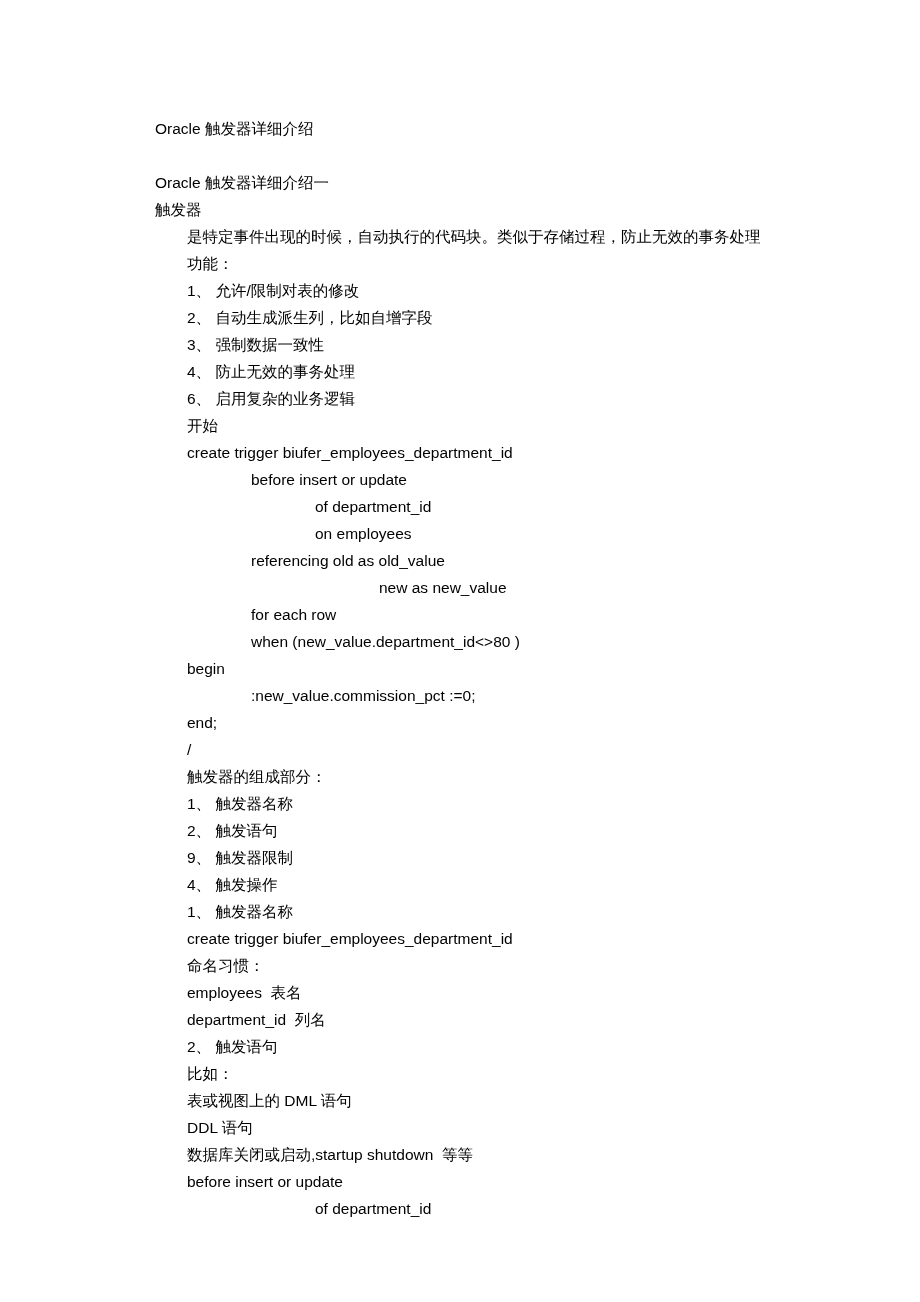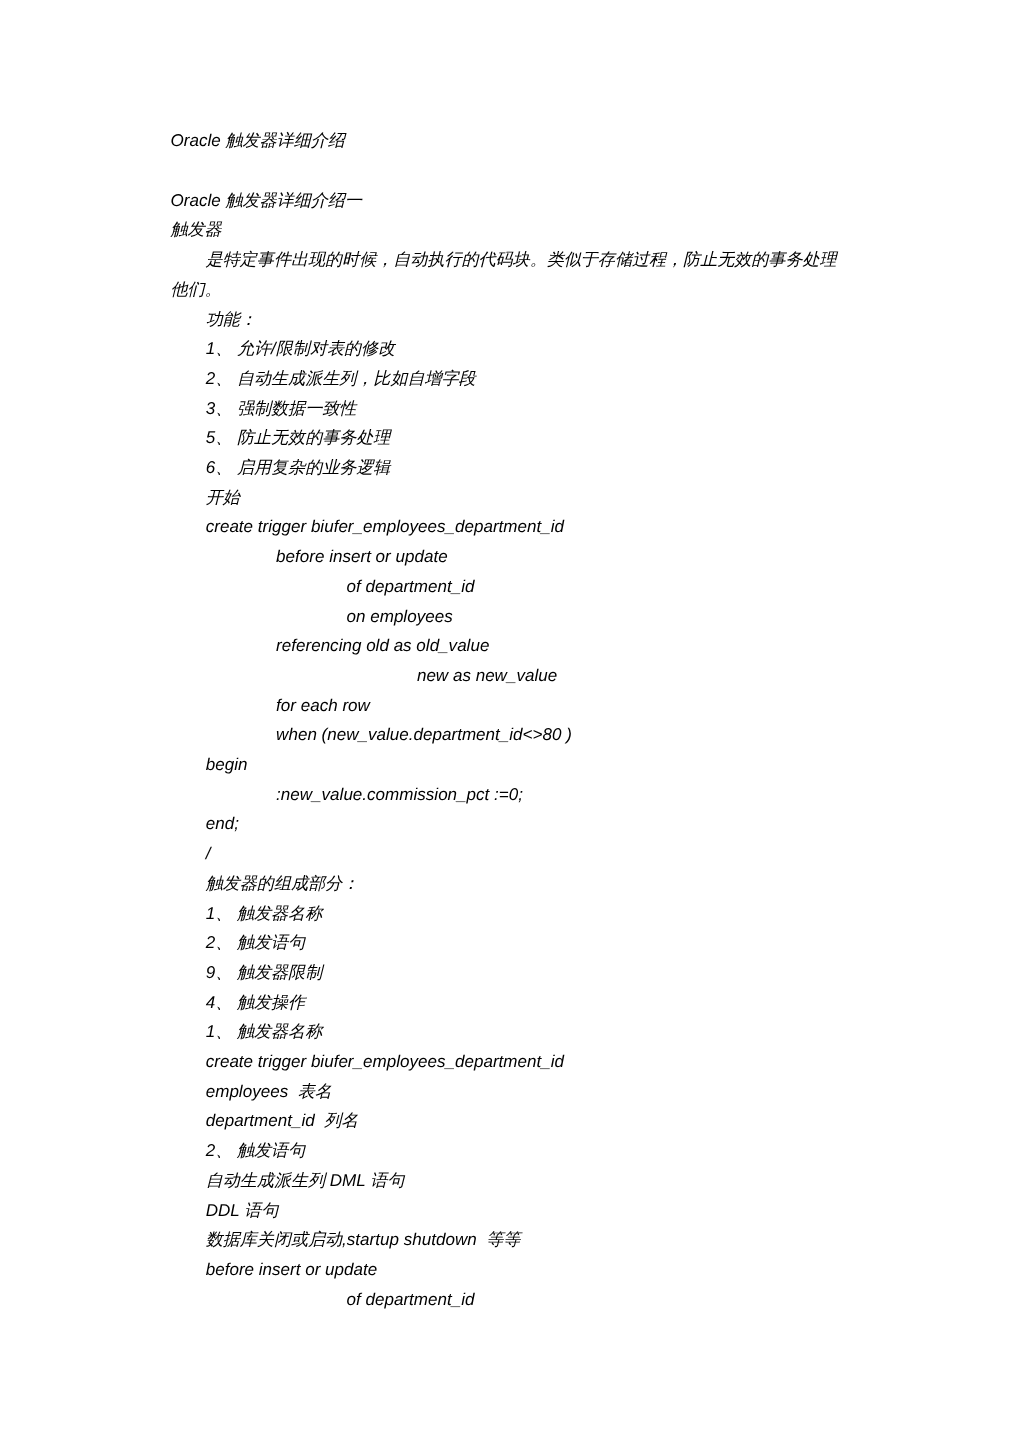--- a/index.html
+++ b/index.html
@@ -6,7 +6,6 @@
       margin: 0;
       padding: 0;
       box-sizing: border-box;
-      font-style: italic;
     }
     body {
       background: #ffffff;

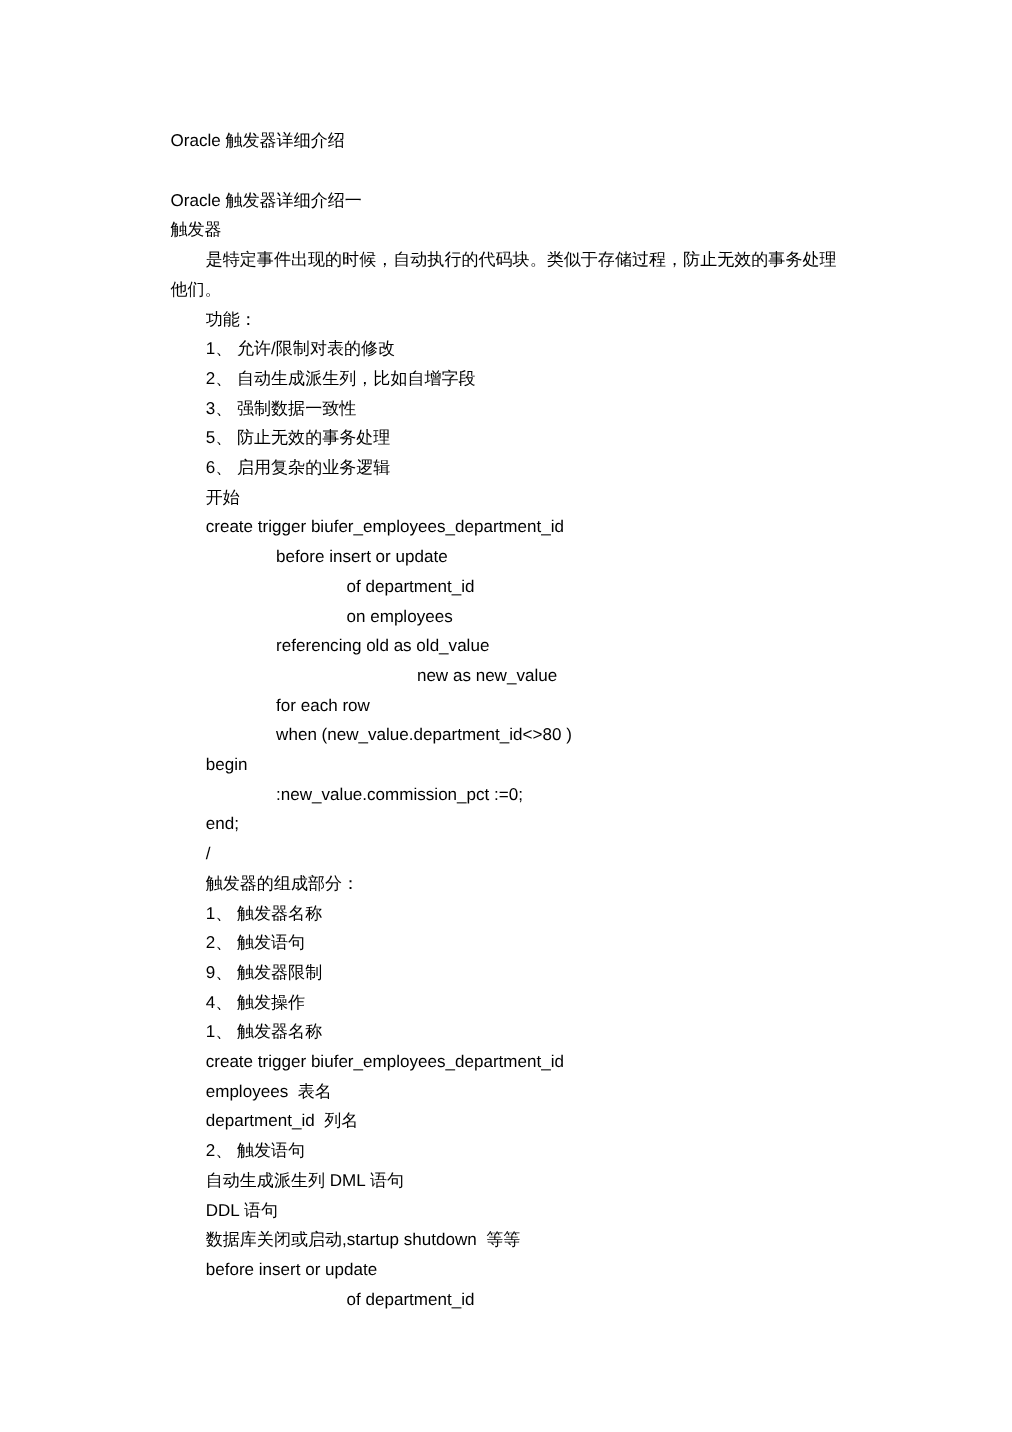--- a/index.html
+++ b/index.html
@@ -48,7 +48,6 @@
   <div class="line">Oracle 触发器详细介绍一</div>
   <div class="line">触发器</div>
   <div class="line indent-1">是特定事件出现的时候，自动执行的代码块。类似于存储过程，防止无效的事务处理</div>
-  <div class="line">他们。</div>
   <div class="line indent-1">功能：</div>
   <div class="line indent-1">1、 允许/限制对表的修改</div>
   <div class="line indent-1">2、 自动生成派生列，比如自增字段</div>

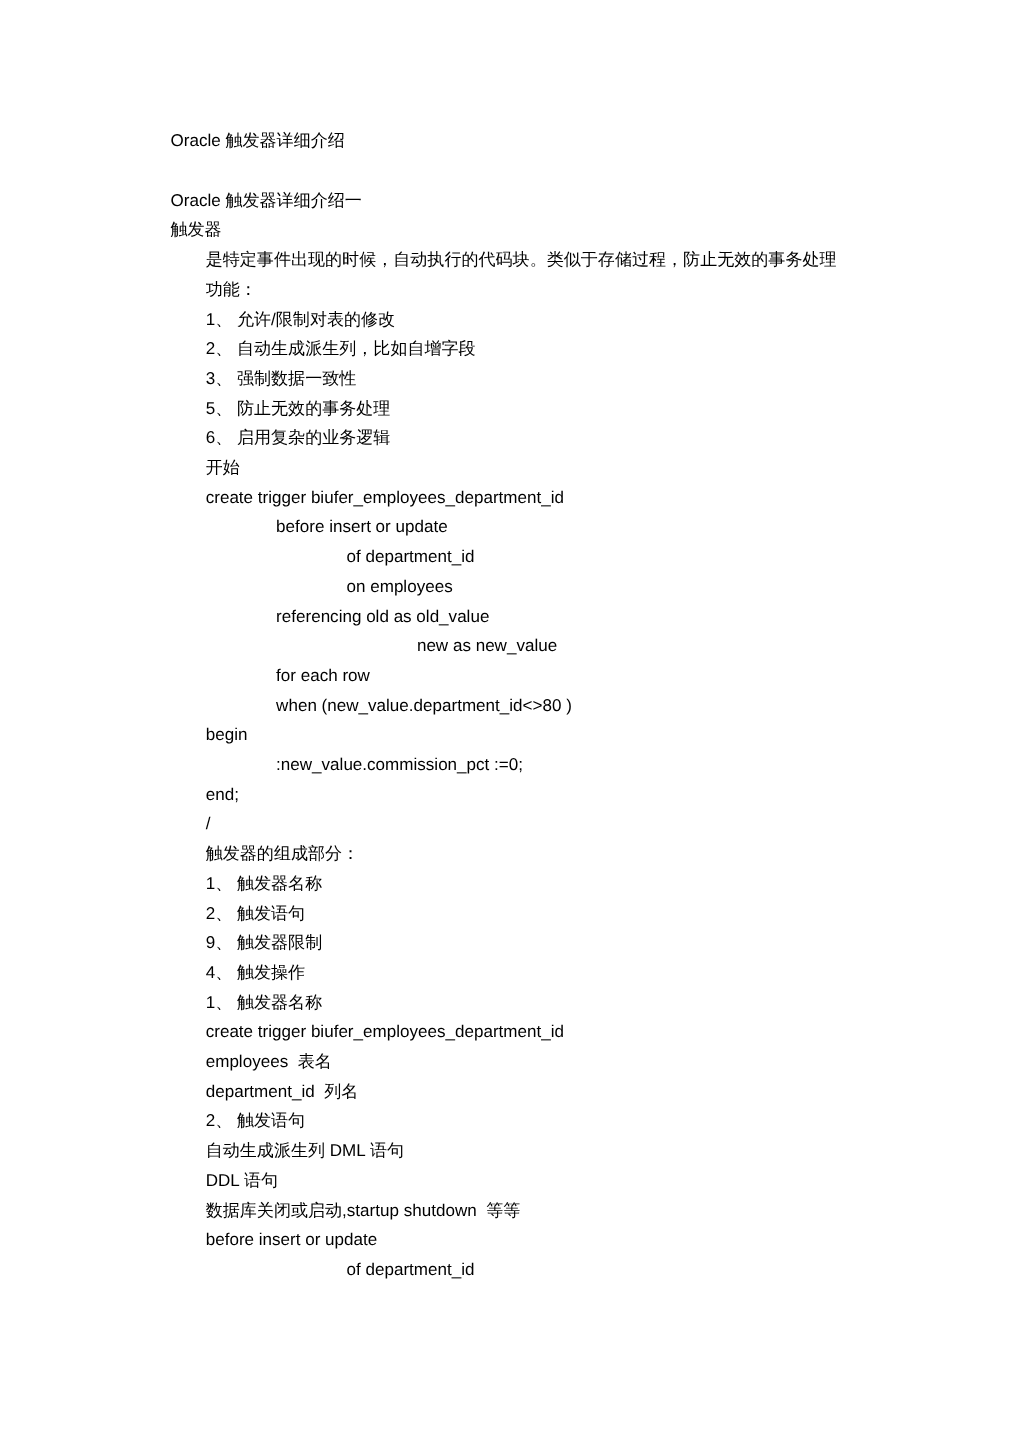--- a/index.html
+++ b/index.html
@@ -52,7 +52,7 @@
   <div class="line indent-1">1、 允许/限制对表的修改</div>
   <div class="line indent-1">2、 自动生成派生列，比如自增字段</div>
   <div class="line indent-1">3、 强制数据一致性</div>
-  <div class="line indent-1">5、 防止无效的事务处理</div>
+  <div class="line indent-1">4、 防止无效的事务处理</div>
   <div class="line indent-1">6、 启用复杂的业务逻辑</div>
   <div class="line indent-1">开始</div>
   <div class="line indent-1">create trigger biufer_employees_department_id</div>

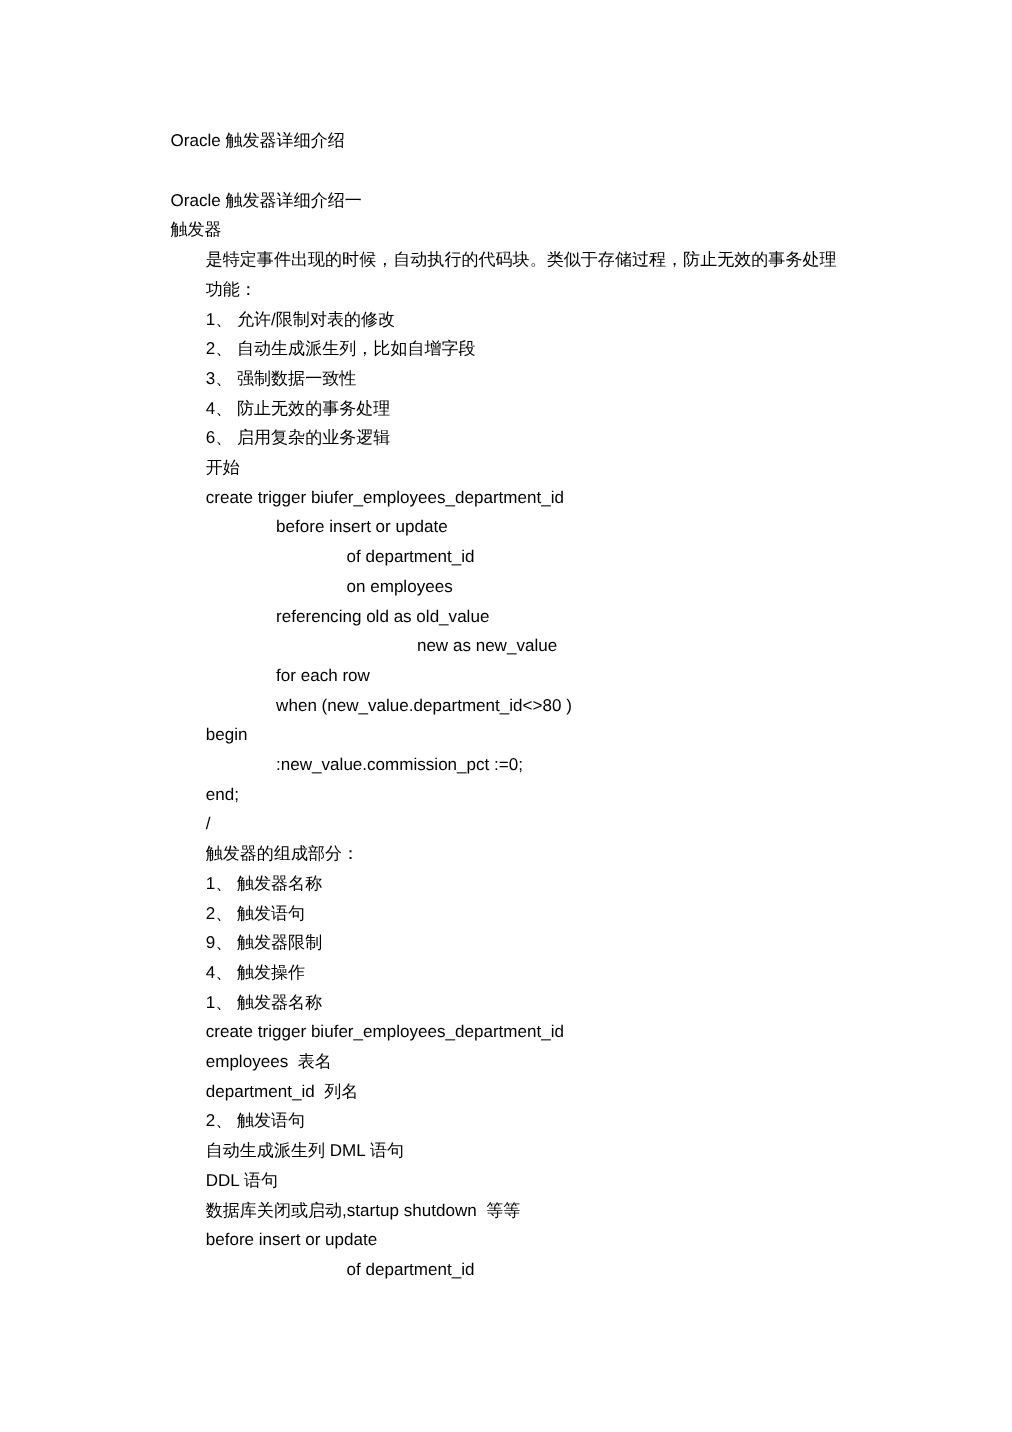--- a/index.html
+++ b/index.html
@@ -74,6 +74,7 @@
   <div class="line indent-1">4、 触发操作</div>
   <div class="line indent-1">1、 触发器名称</div>
   <div class="line indent-1">create trigger biufer_employees_department_id</div>
+  <div class="line indent-1">命名习惯：</div>
   <div class="line indent-1">employees  表名</div>
   <div class="line indent-1">department_id  列名</div>
   <div class="line indent-1">2、 触发语句</div>

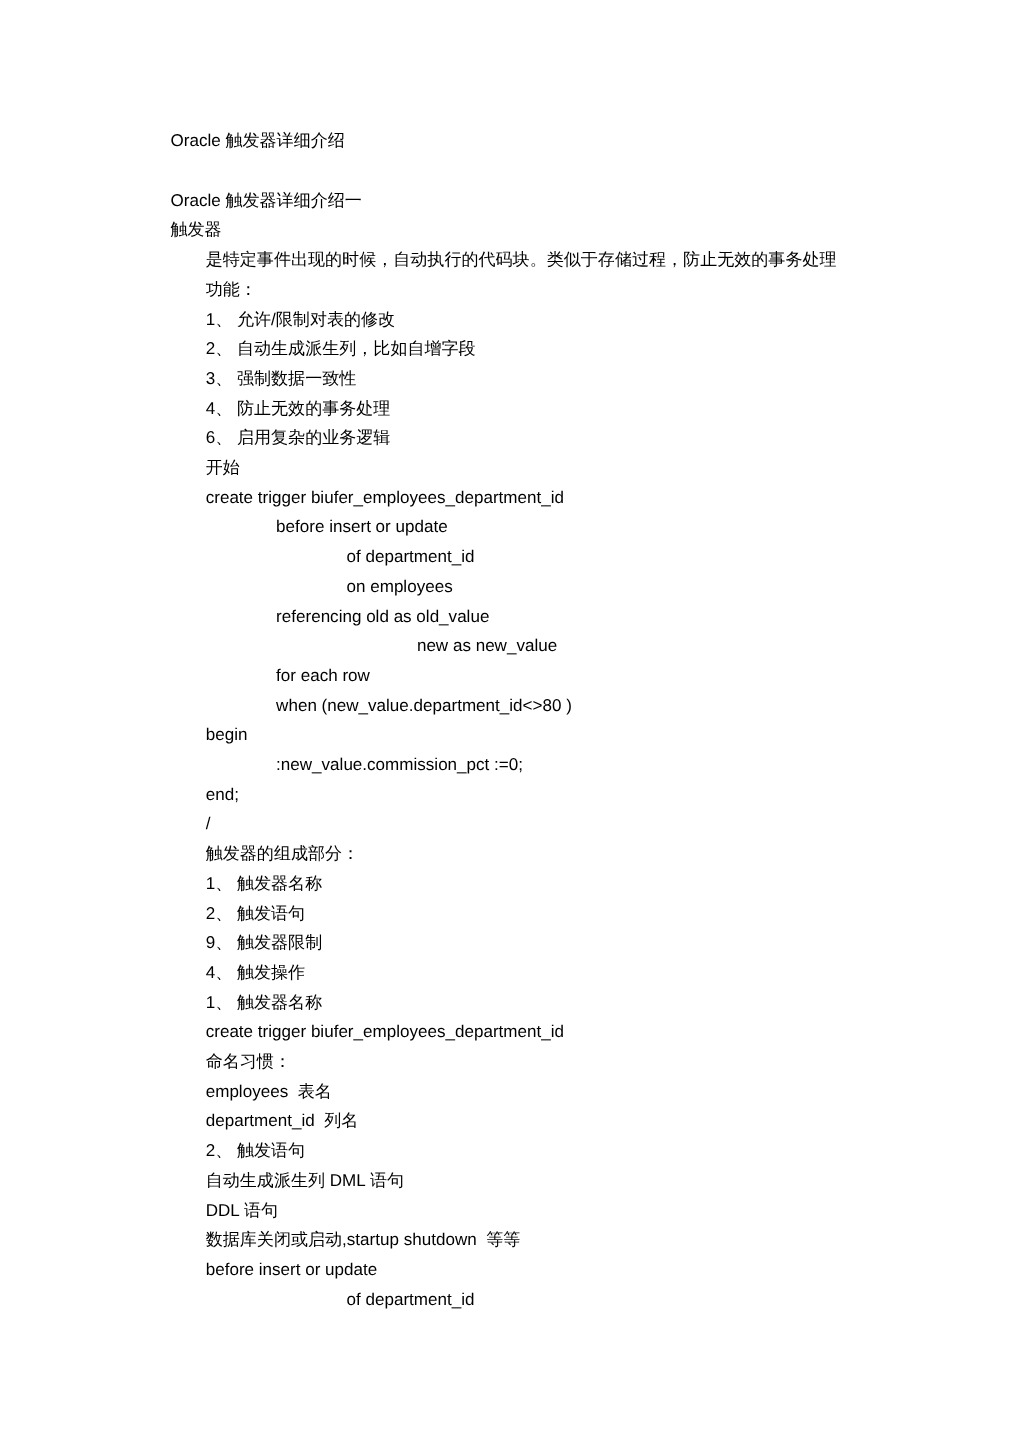--- a/index.html
+++ b/index.html
@@ -78,6 +78,7 @@
   <div class="line indent-1">employees  表名</div>
   <div class="line indent-1">department_id  列名</div>
   <div class="line indent-1">2、 触发语句</div>
+  <div class="line indent-1">比如：</div>
   <div class="line indent-1">自动生成派生列 DML 语句</div>
   <div class="line indent-1">DDL 语句</div>
   <div class="line indent-1">数据库关闭或启动,startup shutdown  等等</div>

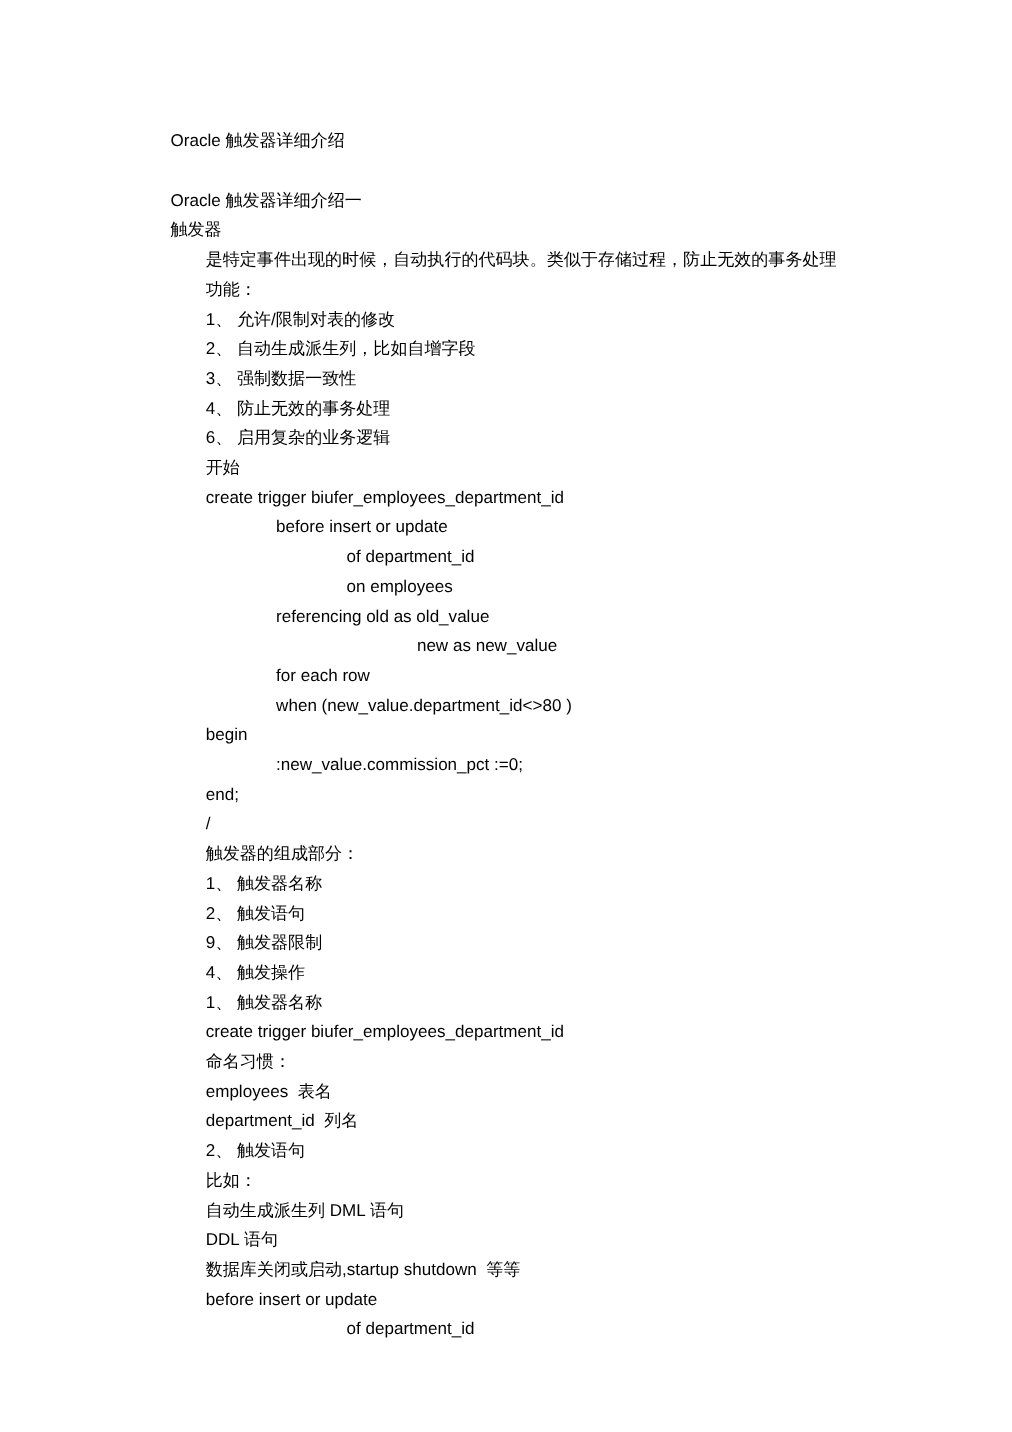--- a/index.html
+++ b/index.html
@@ -79,7 +79,7 @@
   <div class="line indent-1">department_id  列名</div>
   <div class="line indent-1">2、 触发语句</div>
   <div class="line indent-1">比如：</div>
-  <div class="line indent-1">自动生成派生列 DML 语句</div>
+  <div class="line indent-1">表或视图上的 DML 语句</div>
   <div class="line indent-1">DDL 语句</div>
   <div class="line indent-1">数据库关闭或启动,startup shutdown  等等</div>
   <div class="line indent-1">before insert or update</div>

